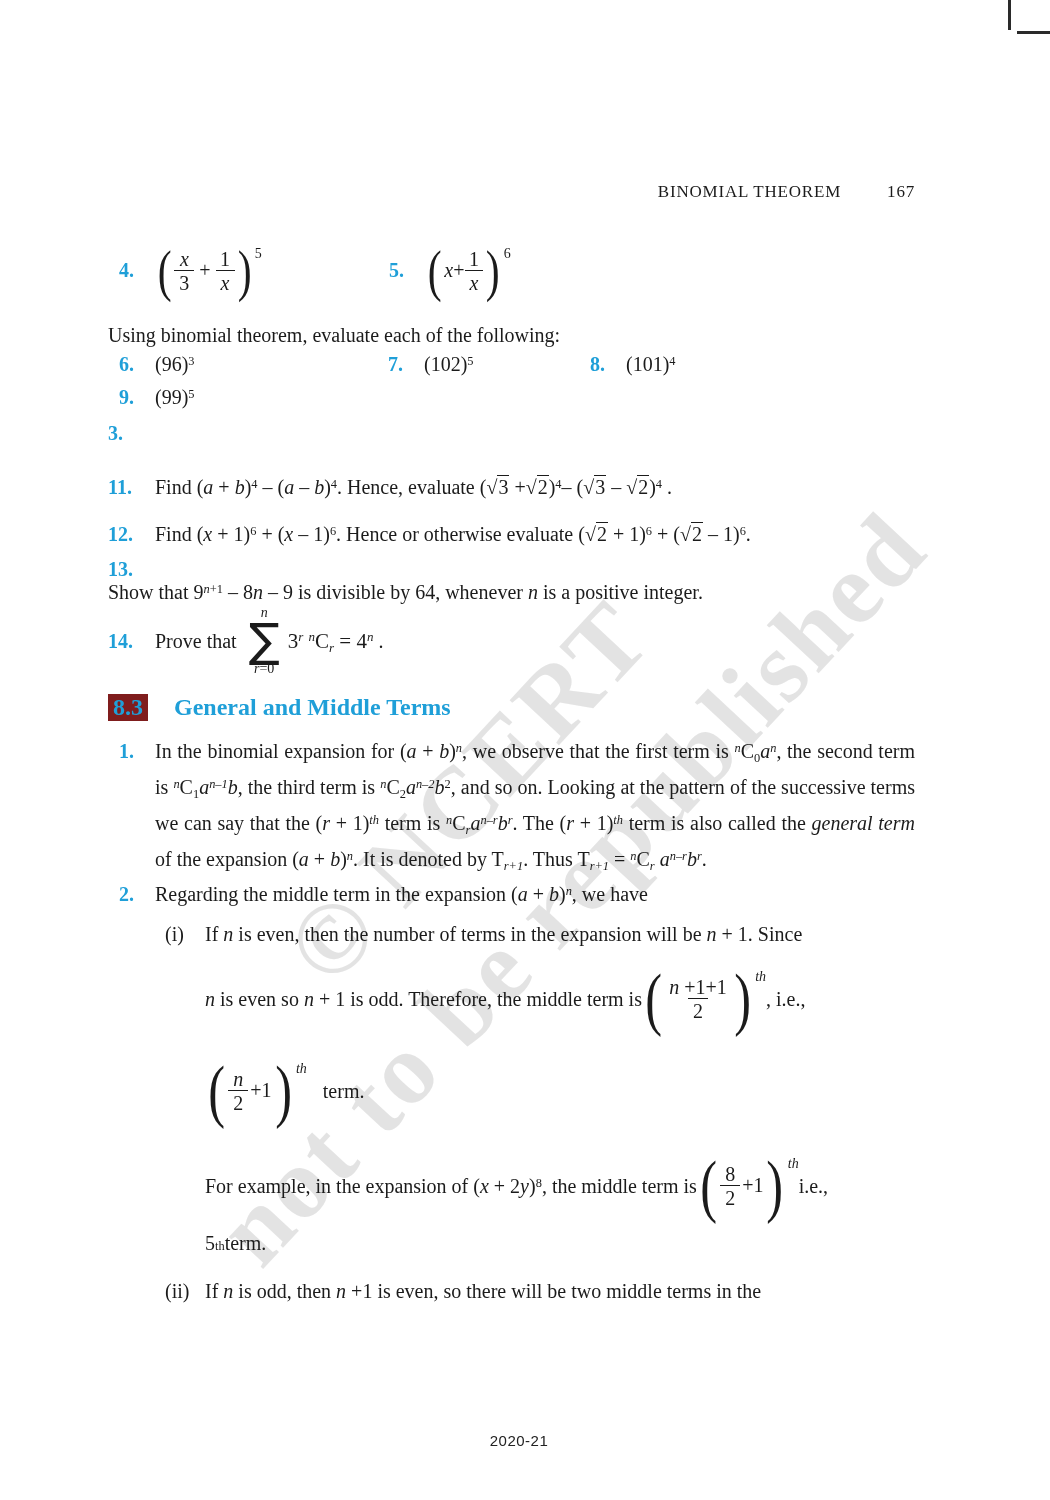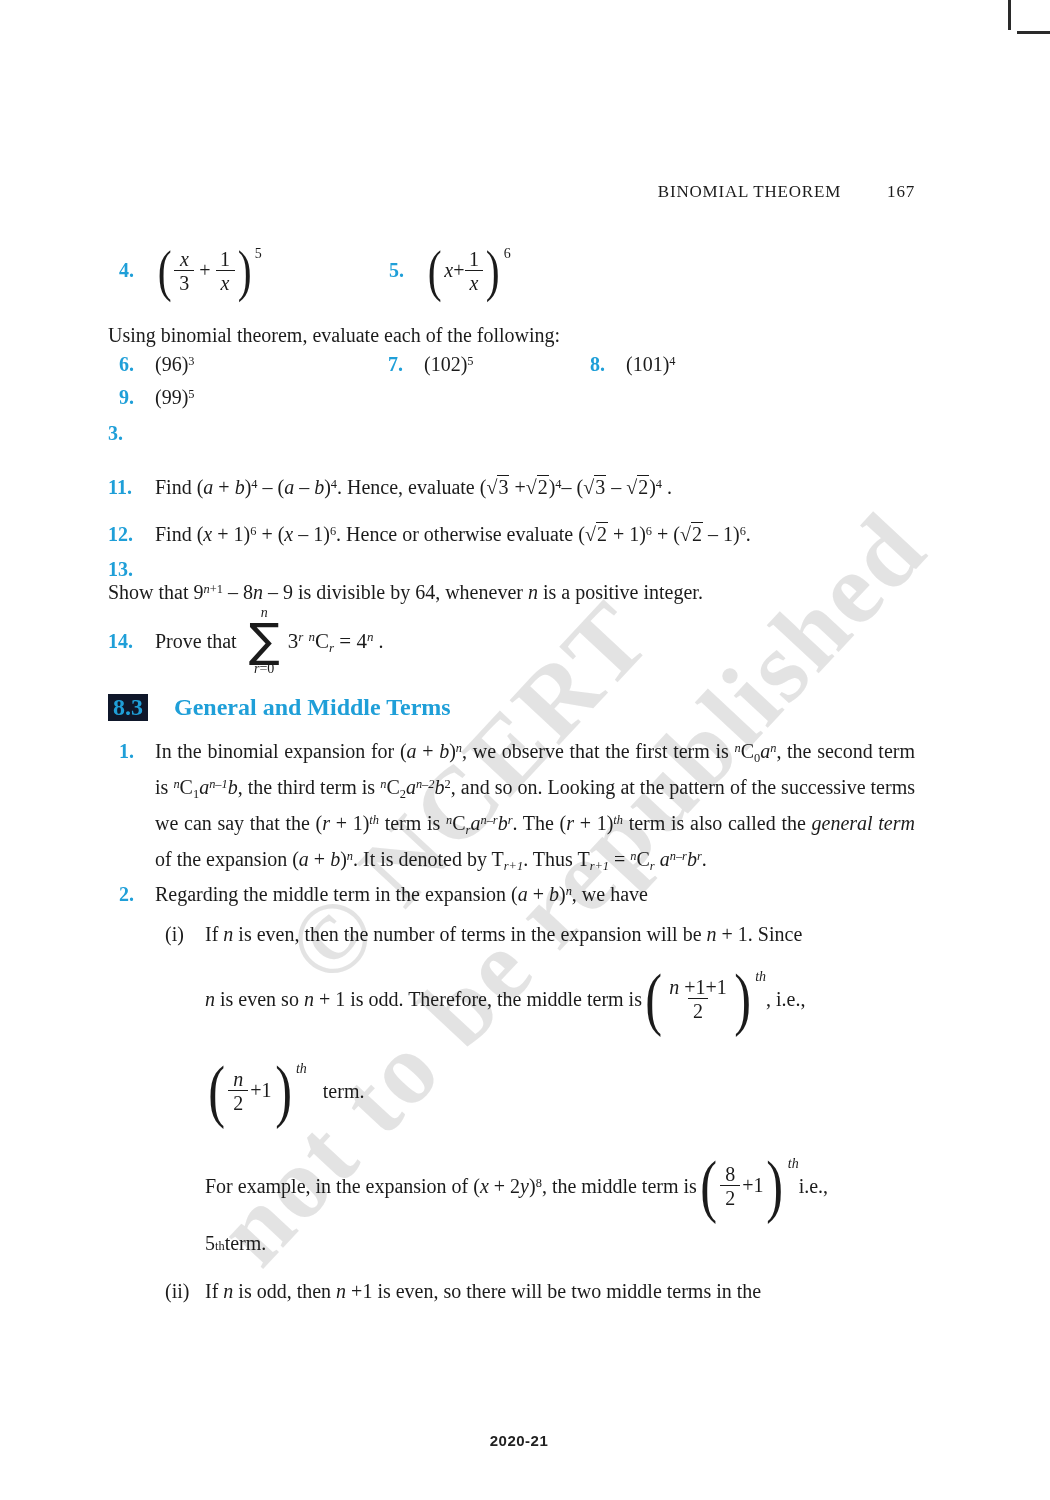--- a/index.html
+++ b/index.html
@@ -68,7 +68,7 @@
 
   .section-head { display:flex; align-items:baseline; gap:26px; margin-top:14px;
                   font-size:24px; font-weight:700; color:#1f9fd8; }
-  .sec-num { background:#0f172a; padding:0 5px; }
+  .sec-num { background:#7f1d1d; padding:0 5px; }
 
   .n1 { margin-top:12px; }
   .n2 { margin-top:6px; height:38px; }

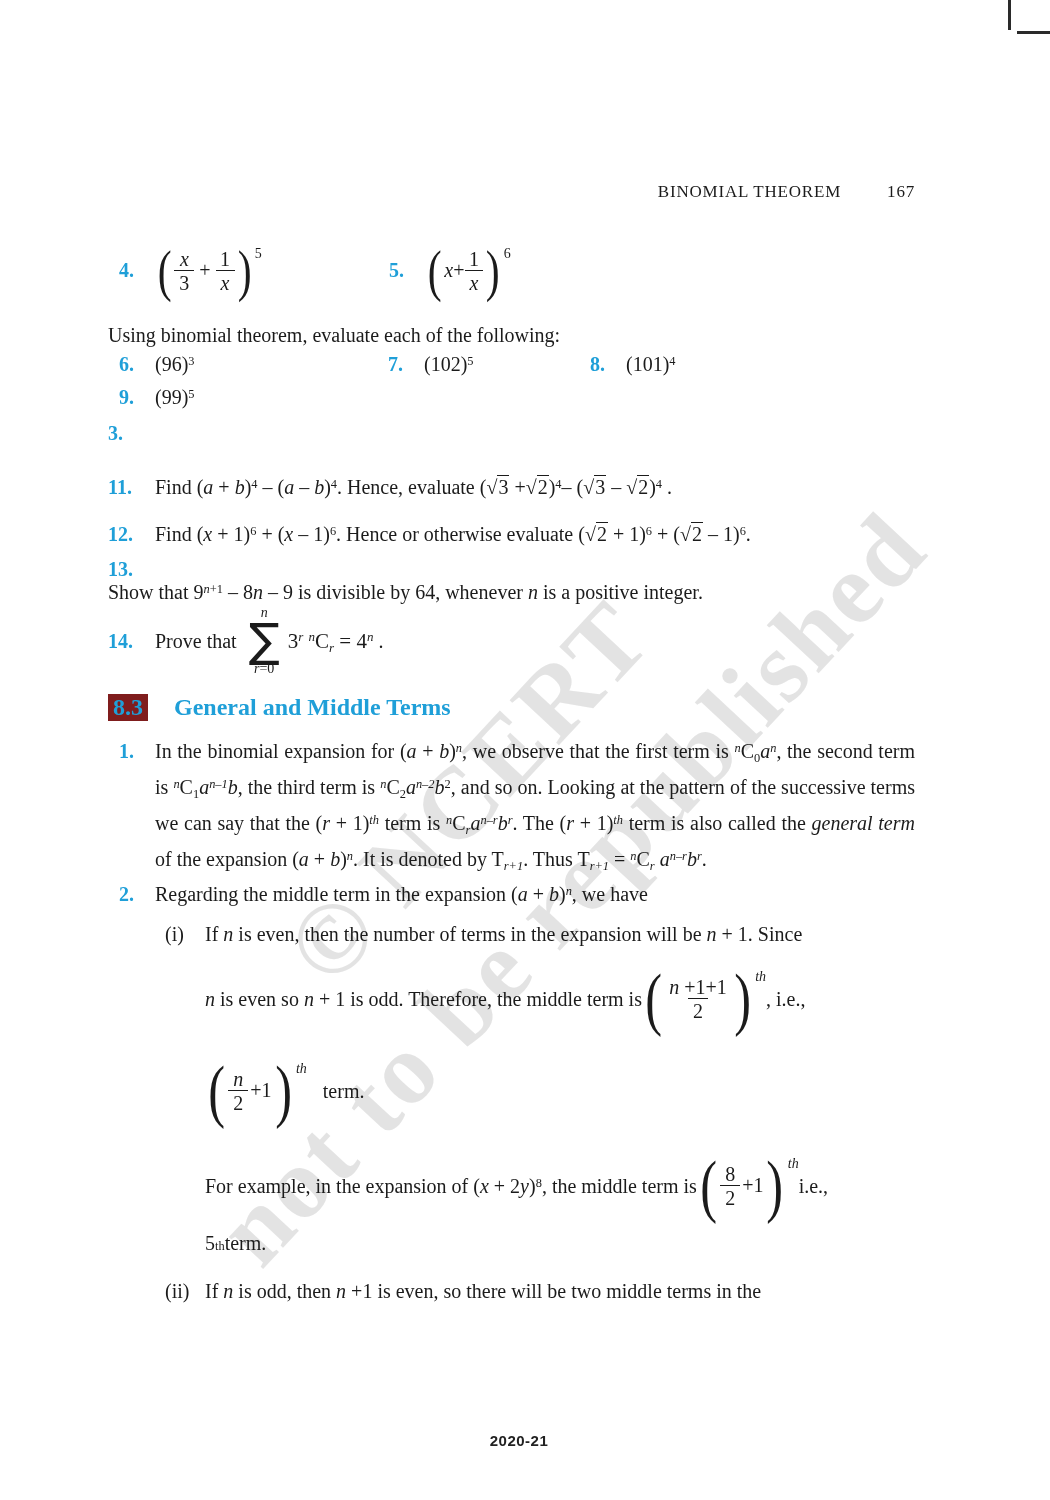--- a/index.html
+++ b/index.html
@@ -85,7 +85,7 @@
 
   .footer { position:absolute; left:0; right:12px; top:1432px; text-align:center; z-index:1;
             font-family:"Liberation Sans","DejaVu Sans",sans-serif; font-size:15px;
-            letter-spacing:.5px; color:#222;font-weight:bold; }
+            letter-spacing:.5px; color:#222; }
 </style>
 </head>
 <body>

